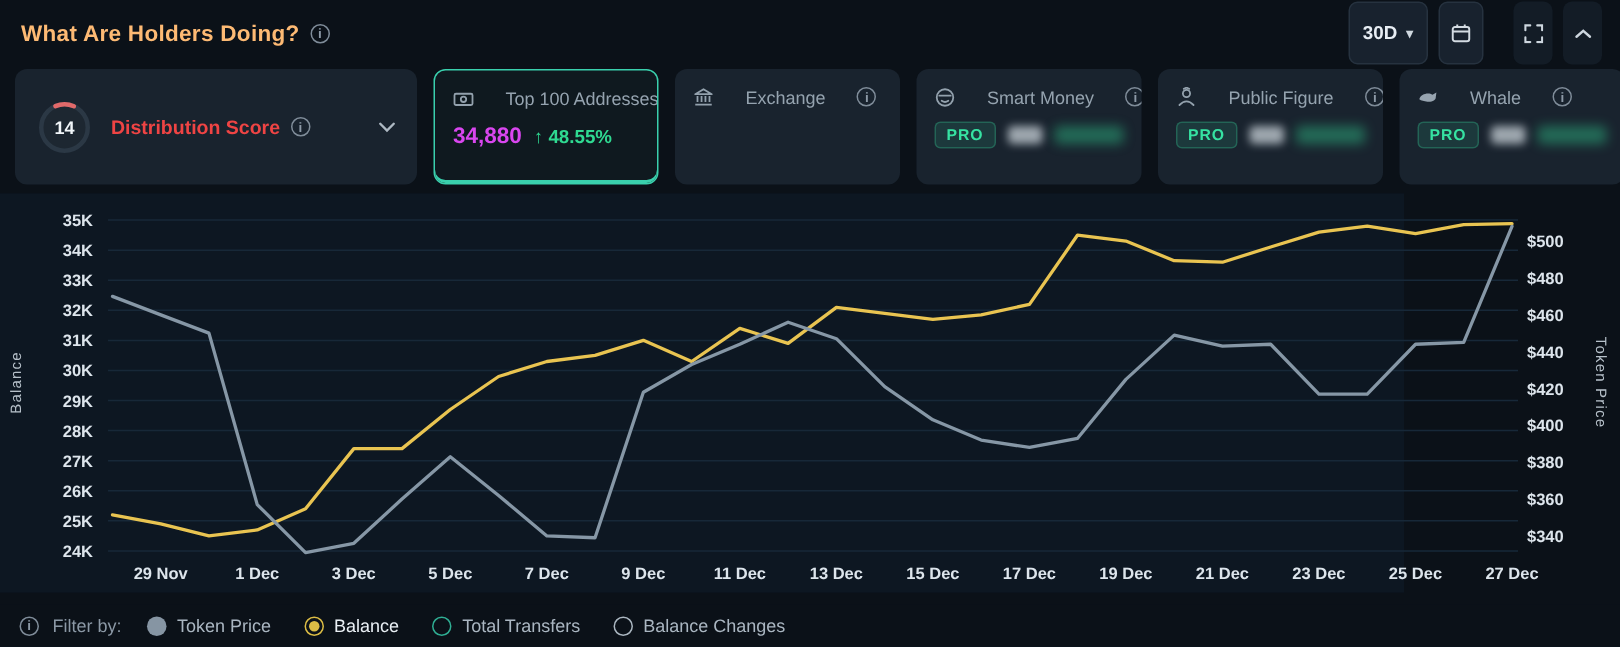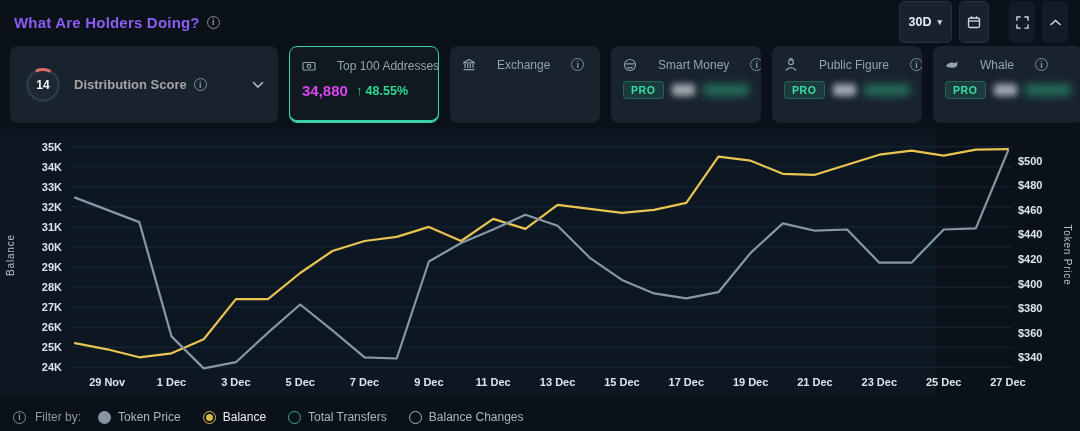--- a/index.html
+++ b/index.html
@@ -12,7 +12,7 @@
   }
   
   .header { position:absolute; top:0; left:0; right:0; height:44px; display:flex; align-items:center; padding:0 12px 0 14px; }
-  .page-title { font-size:15px; font-weight:bold; color:#8b5cf6; letter-spacing:.2px; }
+  .page-title { font-size:15px; font-weight:bold; color:#fdba74; letter-spacing:.2px; }
   .info { display:inline-flex; align-items:center; justify-content:center; width:13px; height:13px; border:1px solid #7f8c99; border-radius:50%; color:#8d9aa7; font-size:9px; font-weight:bold; font-style:normal; flex:0 0 auto; }
   .header .info { margin-left:7px; }
   .hdr-right { margin-left:auto; display:flex; align-items:center; gap:7px; }

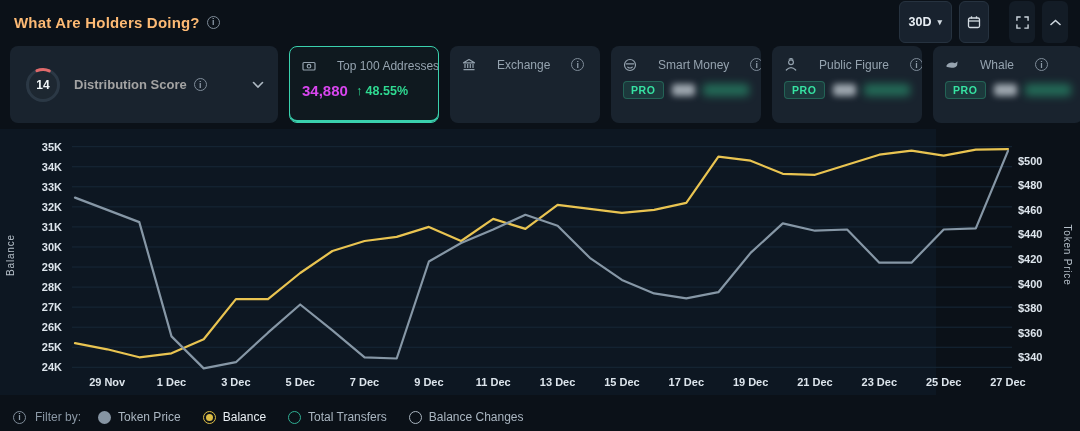--- a/index.html
+++ b/index.html
@@ -31,7 +31,7 @@
   .gauge svg { display:block; }
   .dist-text { flex:1 1 auto; min-width:0; }
   .dist-title-row { display:flex; align-items:center; gap:7px; }
-  .dist-title { font-size:13px; font-weight:bold; color:#a3a3a3; }
+  .dist-title { font-size:13px; font-weight:bold; color:#ef4444; }
   .dist-sub { font-size:12px; color:#8b98a5; margin-top:4px; }
   .chev-down { margin-left:auto; flex:0 0 auto; }
   .card-label-row { display:flex; align-items:flex-start; gap:21px; }

